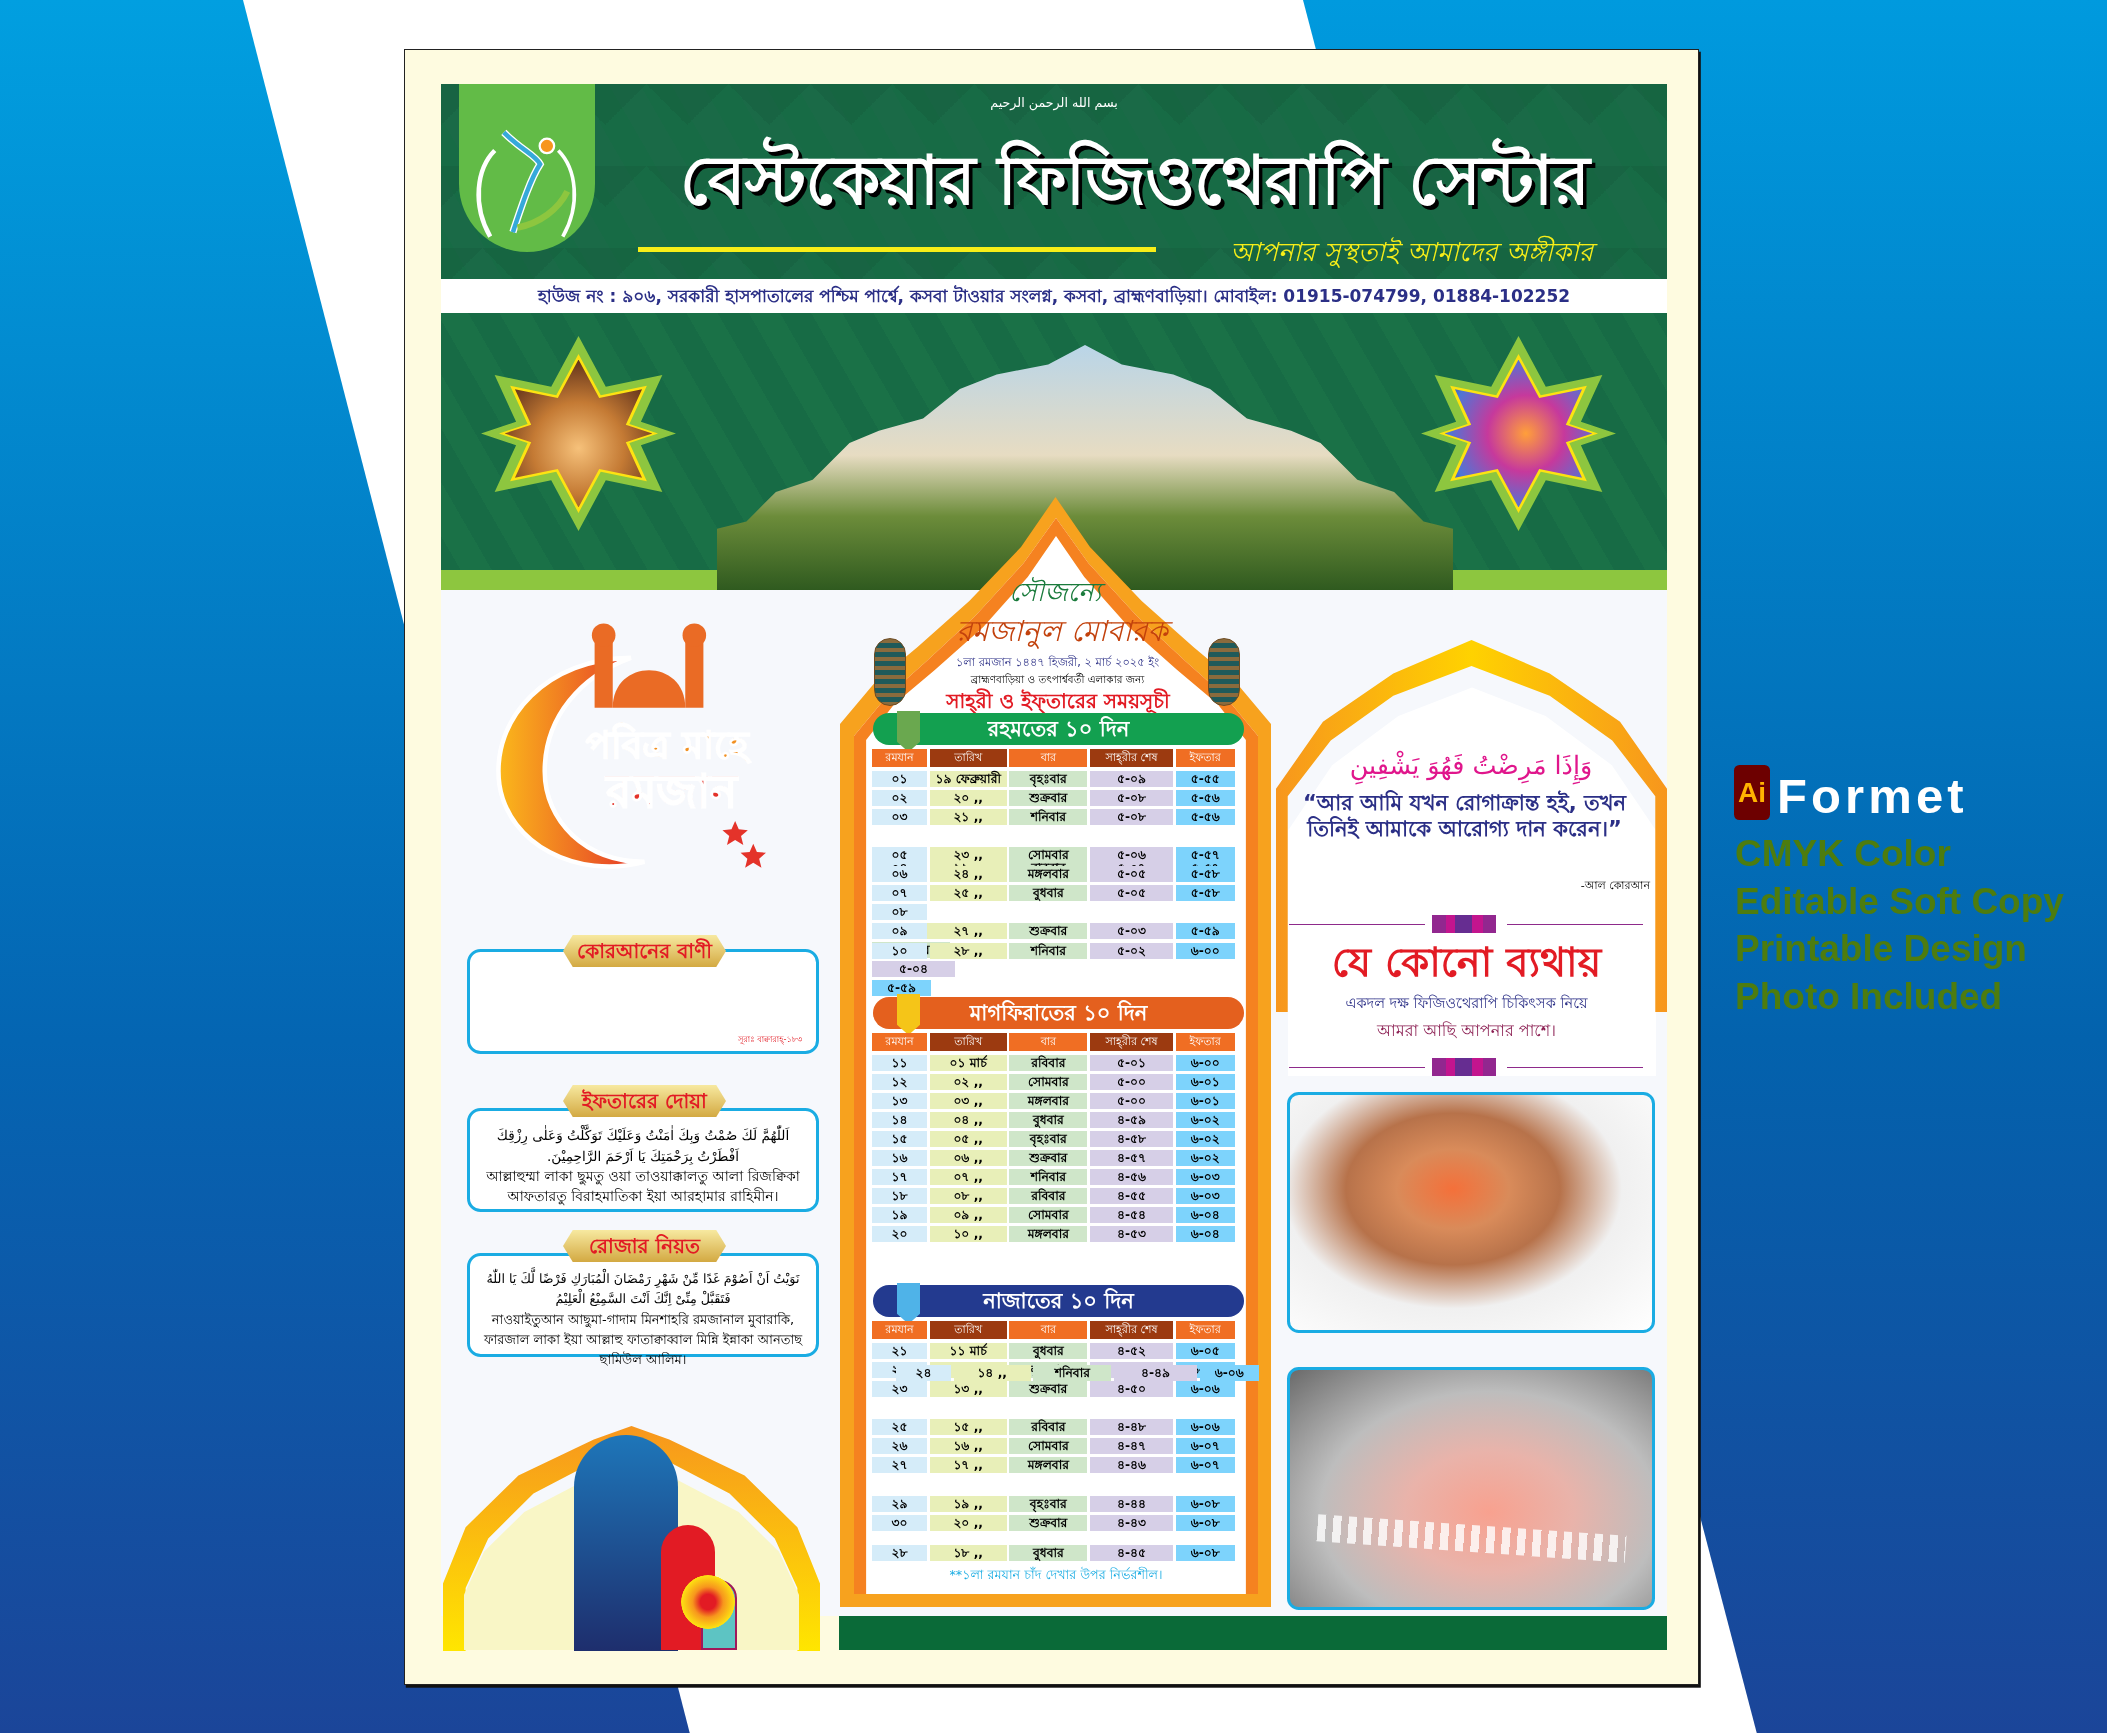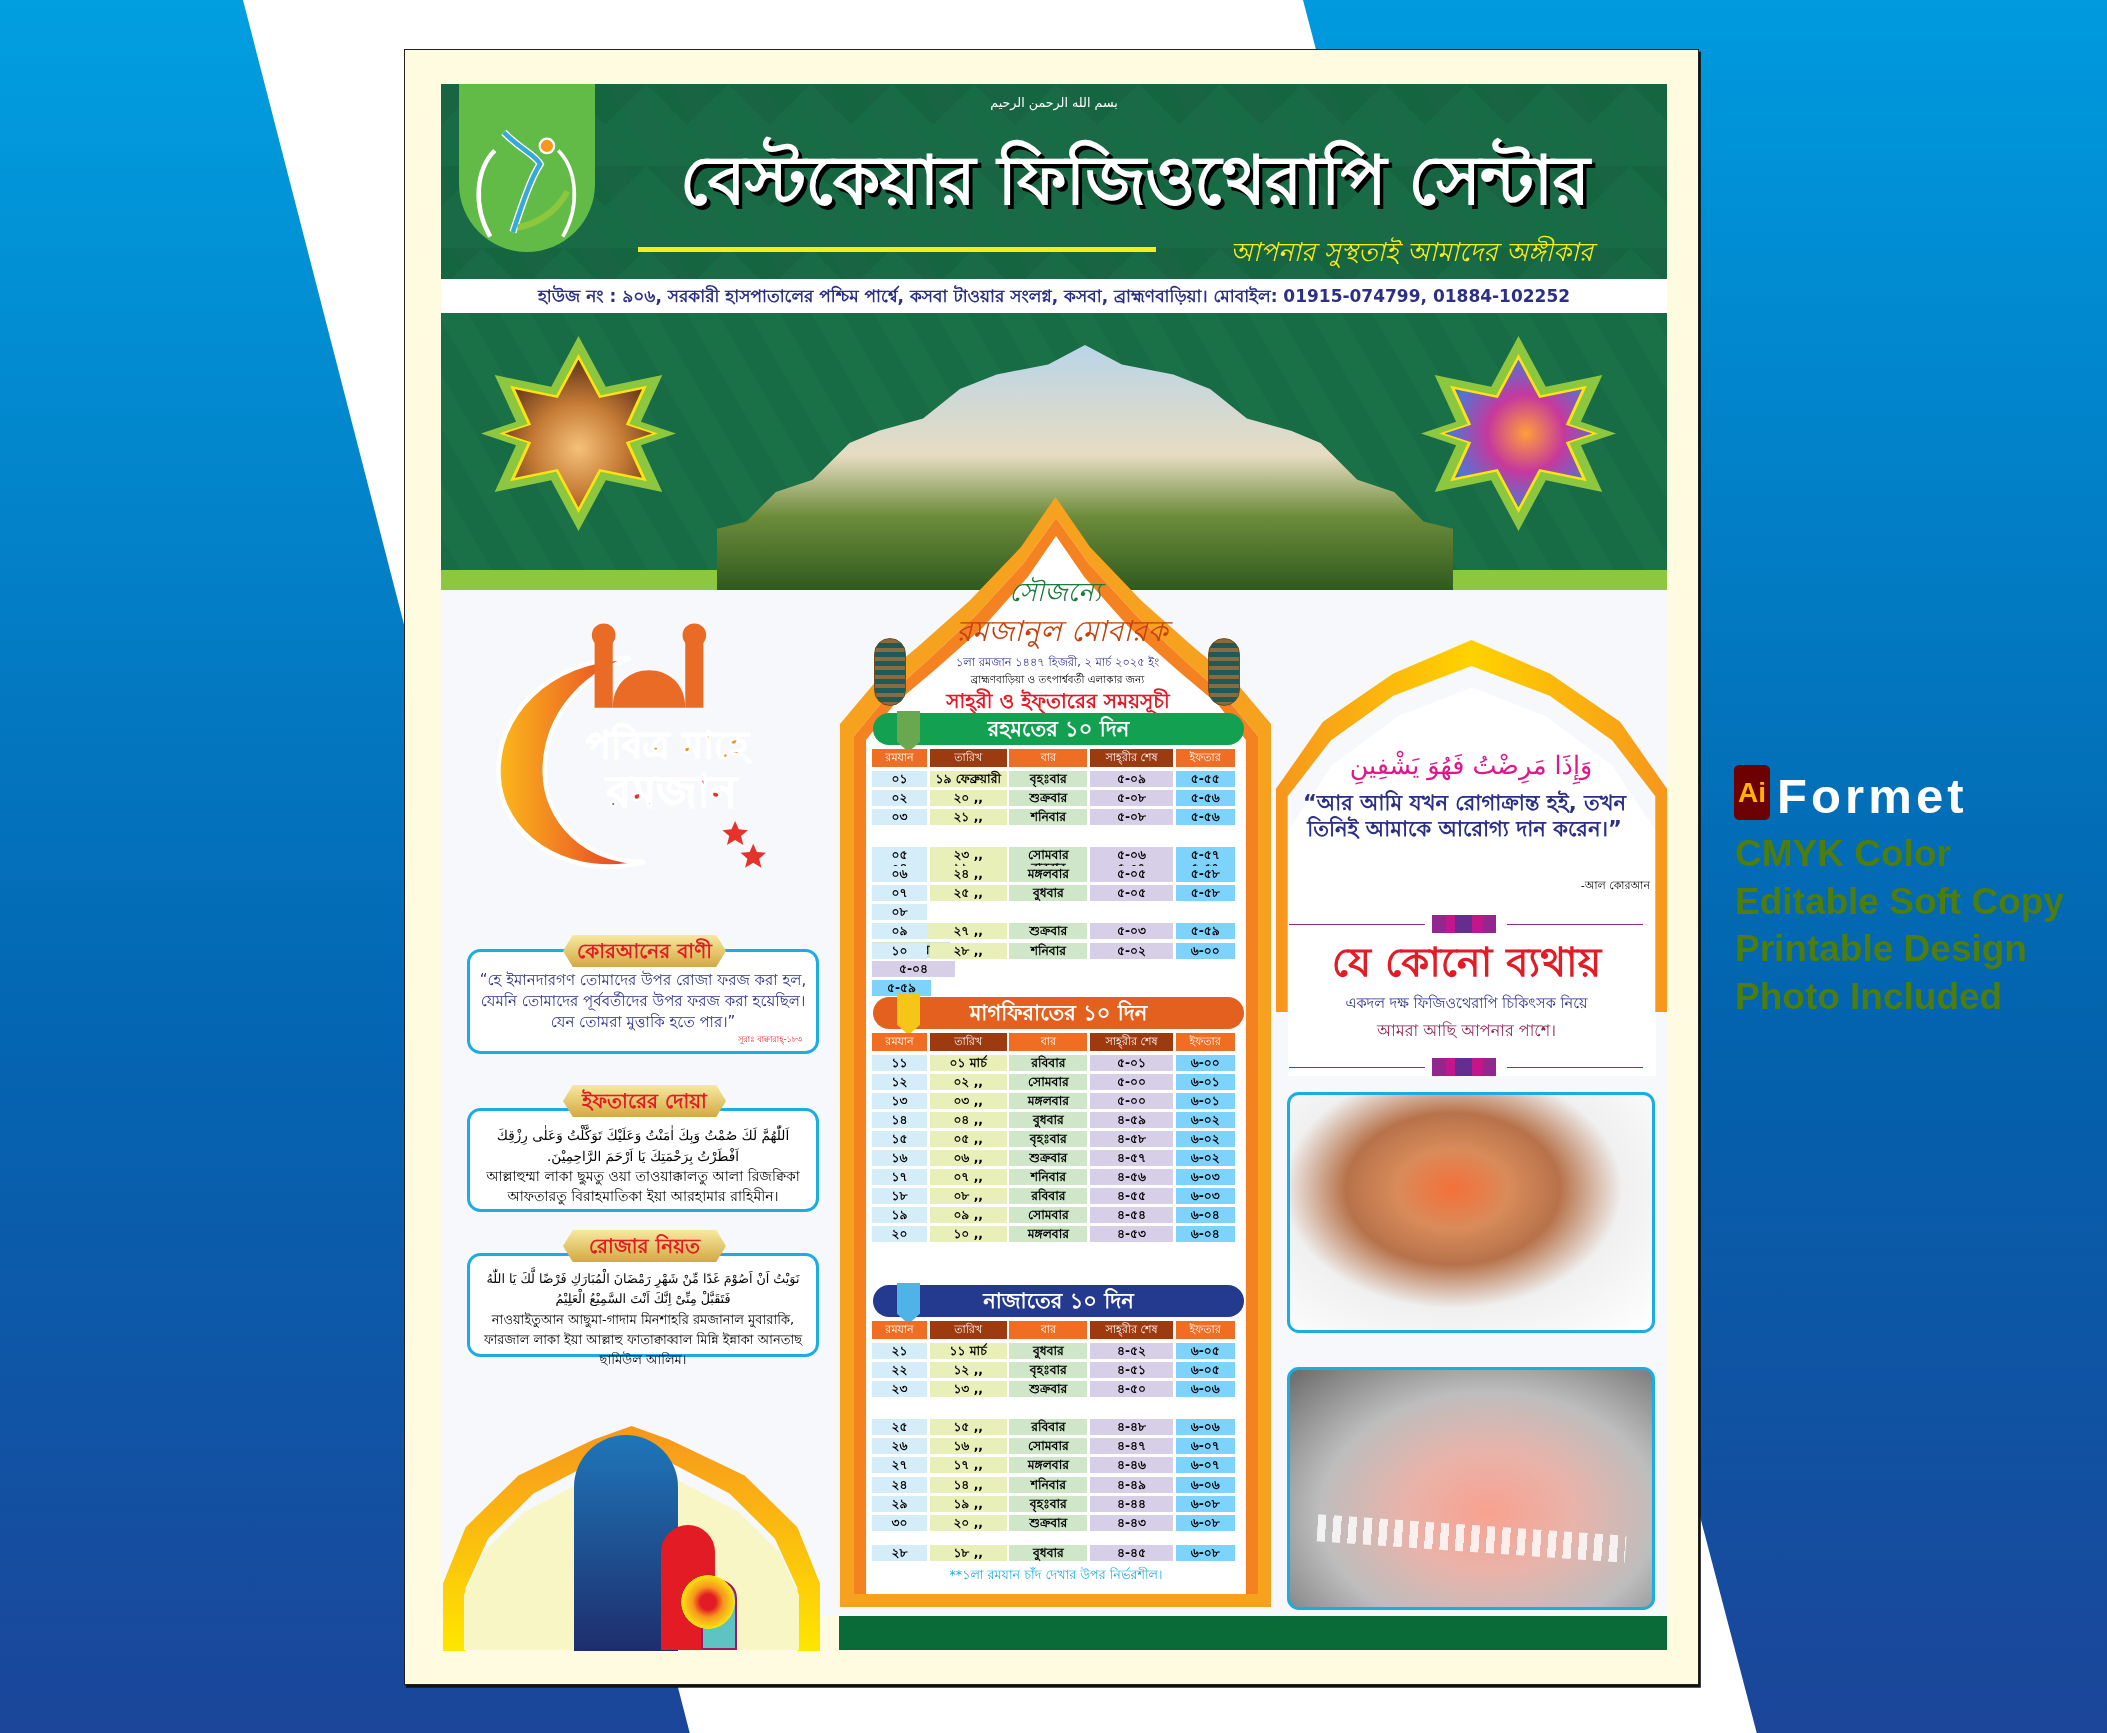--- a/index.html
+++ b/index.html
@@ -160,7 +160,6 @@
 </svg>
 
 <div class="box" id="box-quran">
-  <div class="box-text" style="top:18px;padding:0 9px;color:#2b2f86;font-size:15px;line-height:21px;">“হে ইমানদারগণ তোমাদের উপর রোজা ফরজ করা হল, যেমনি তোমাদের পূর্ববর্তীদের উপর ফরজ করা হয়েছিল। যেন তোমরা মুত্তাকি হতে পার।”</div>
   <div class="box-text" style="top:82px;text-align:right;padding-right:13.6px;color:#e21b24;font-size:8.2px;line-height:11px;">সূরাঃ বাক্বারাহ্-১৮৩</div>
 </div>
 <div class="box-title" id="box-quran-title">কোরআনের বাণী</div>

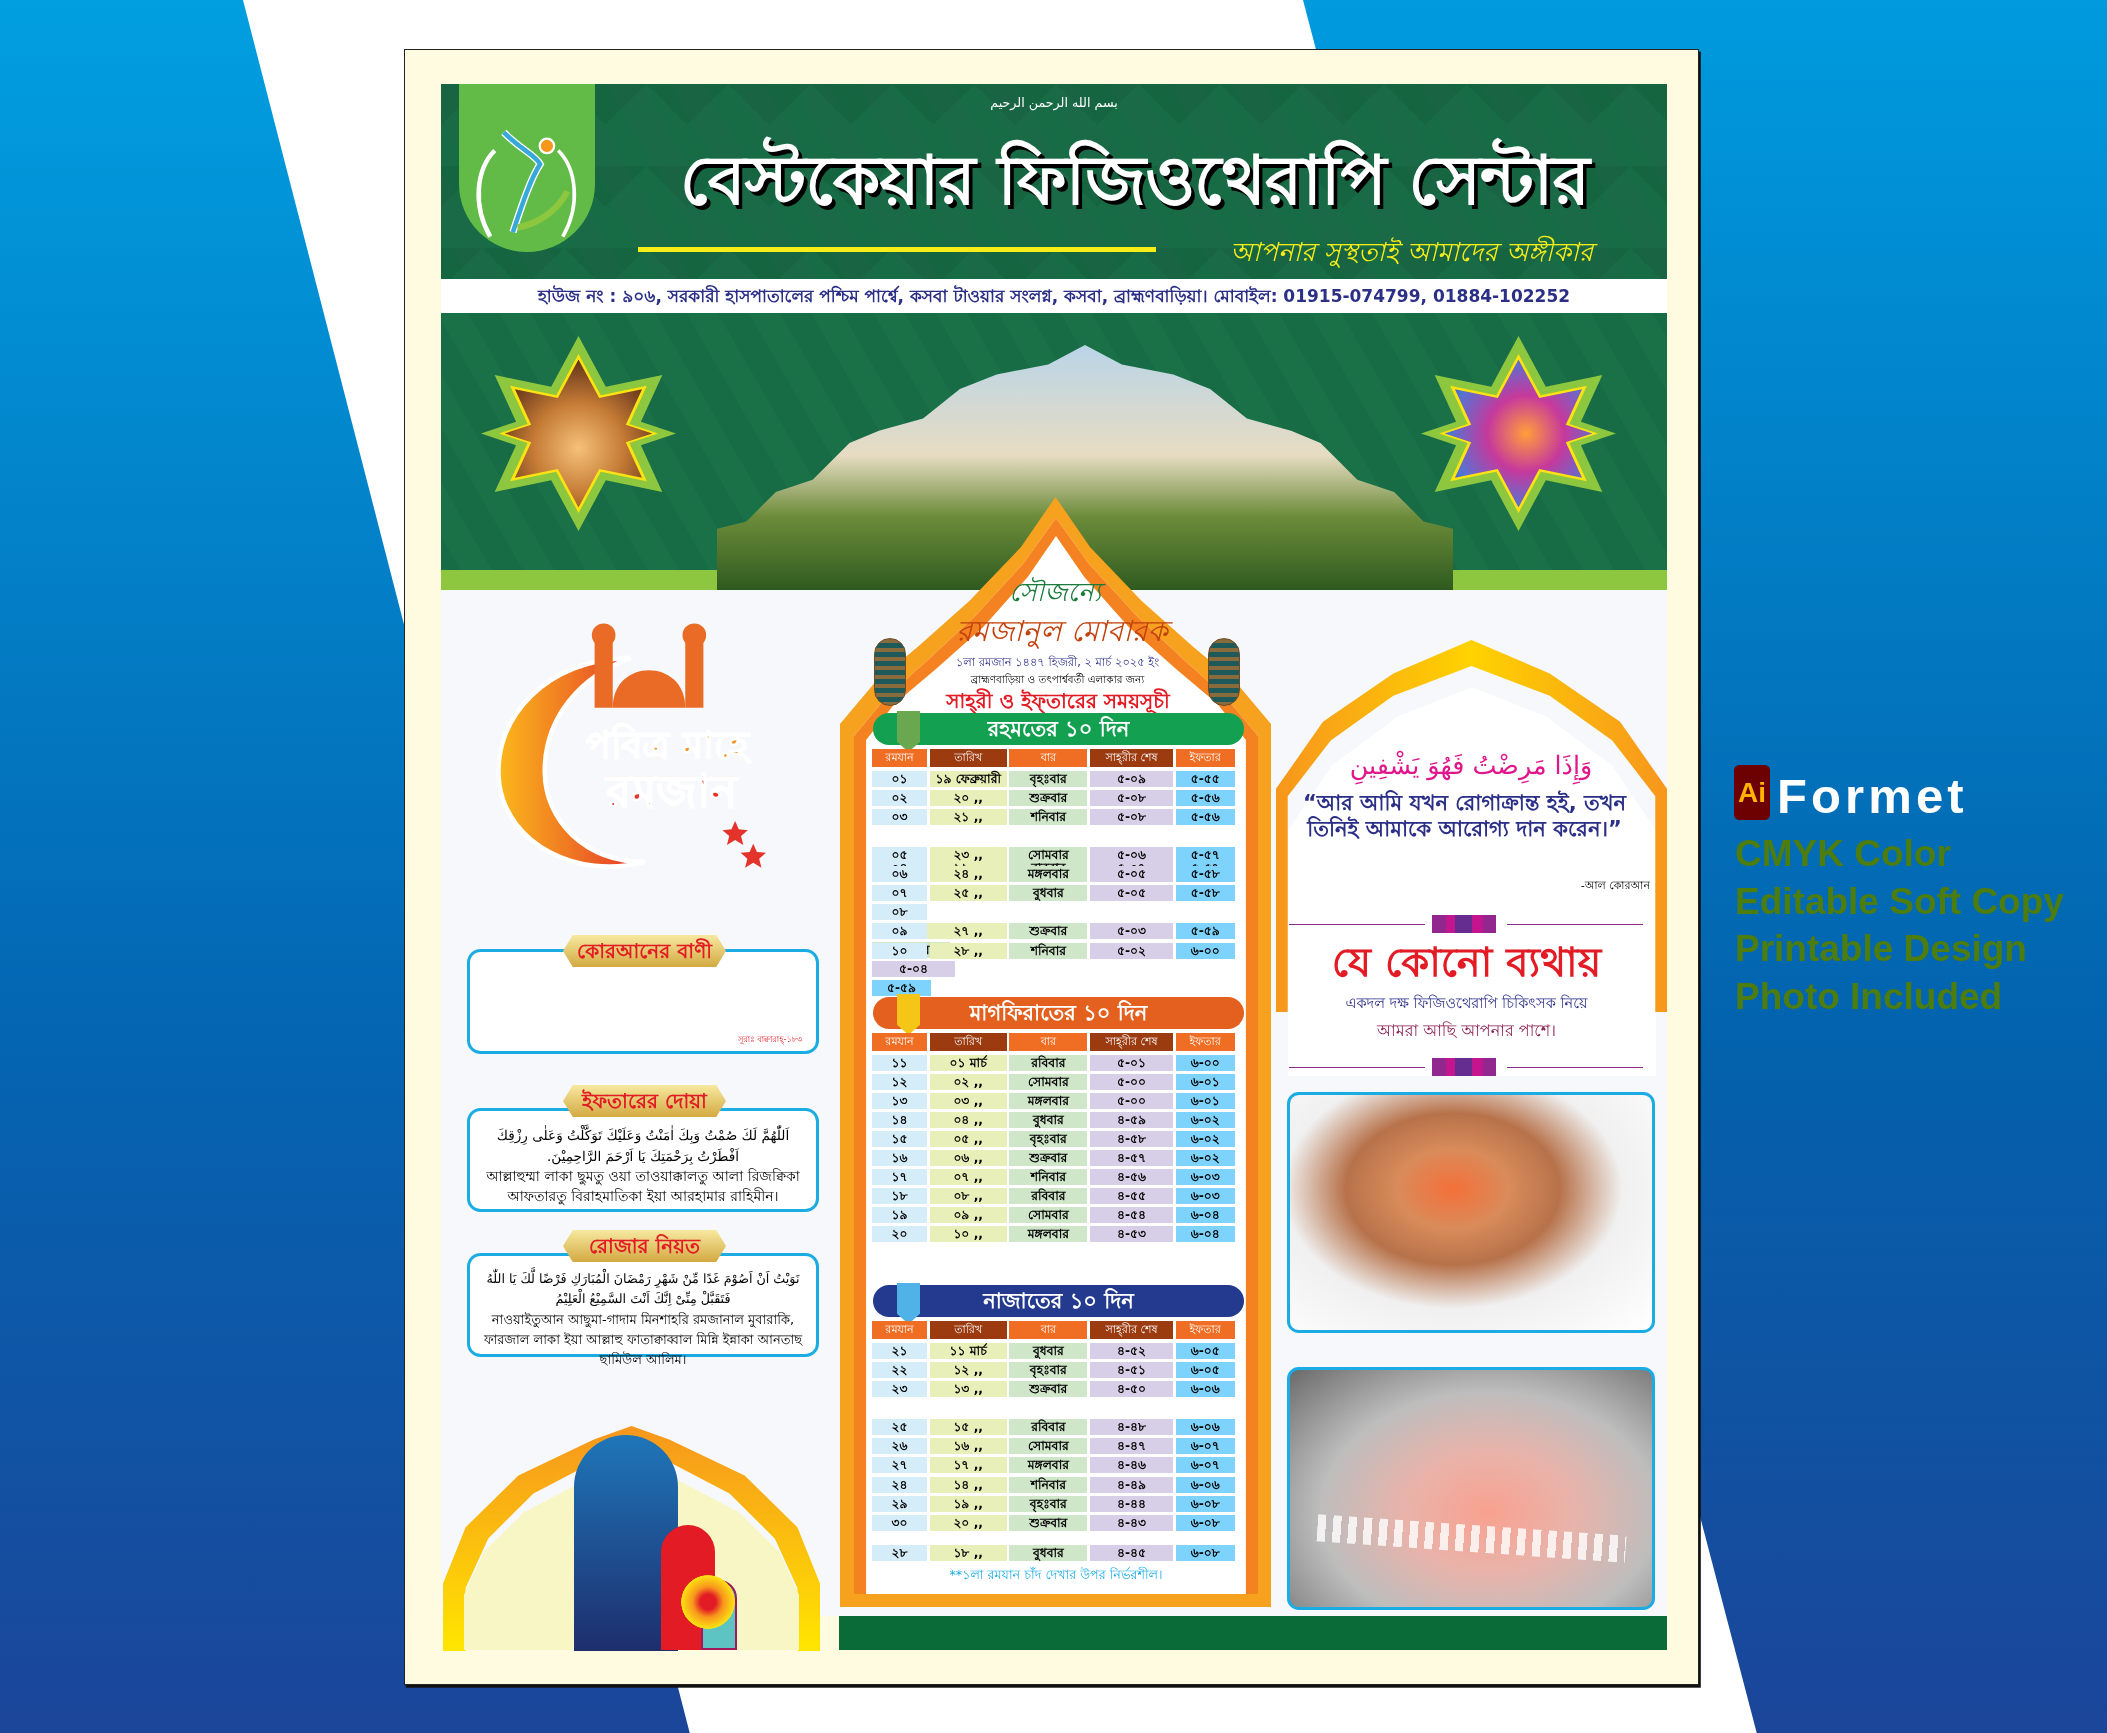--- a/index.html
+++ b/index.html
@@ -383,7 +383,7 @@
       <div class="c4">৪-৫০</div>
       <div class="c5">৬-০৬</div>
     </div>
-    <div class="data-row" style="top: 1477px;">
+    <div class="data-row" style="top: 1365px; margin-left: 24px;">
       <div class="c1">২৪</div>
       <div class="c2">১৪ ,,</div>
       <div class="c3">শনিবার</div>

